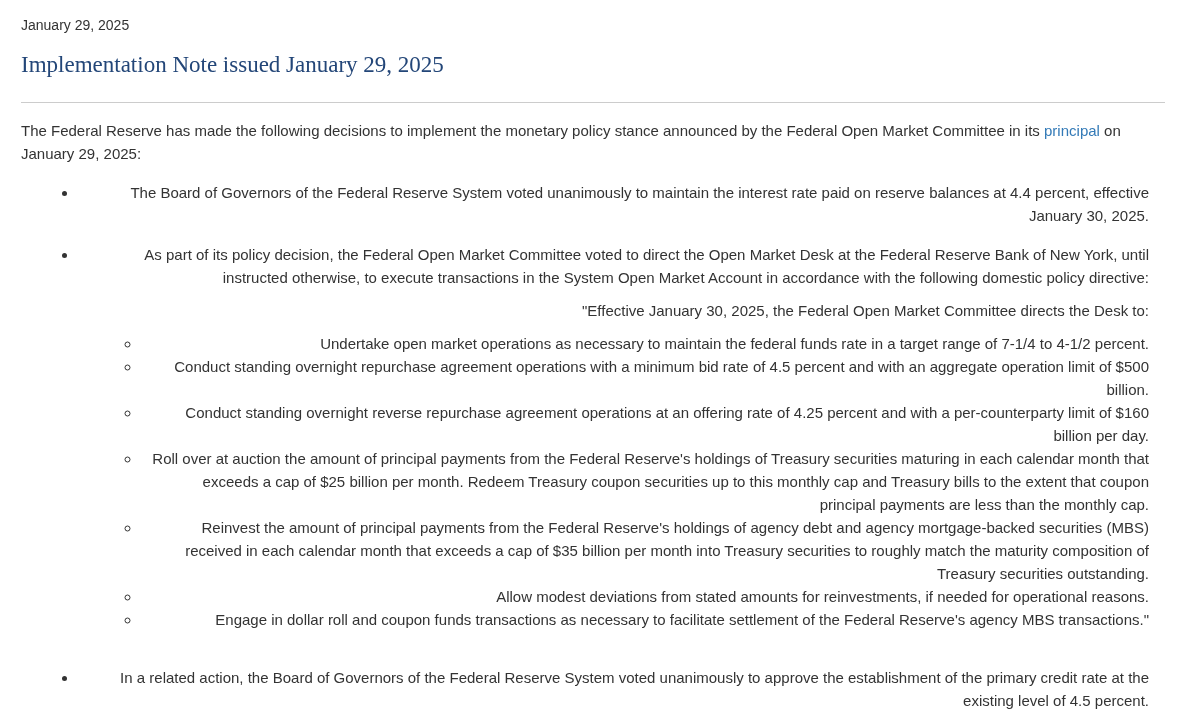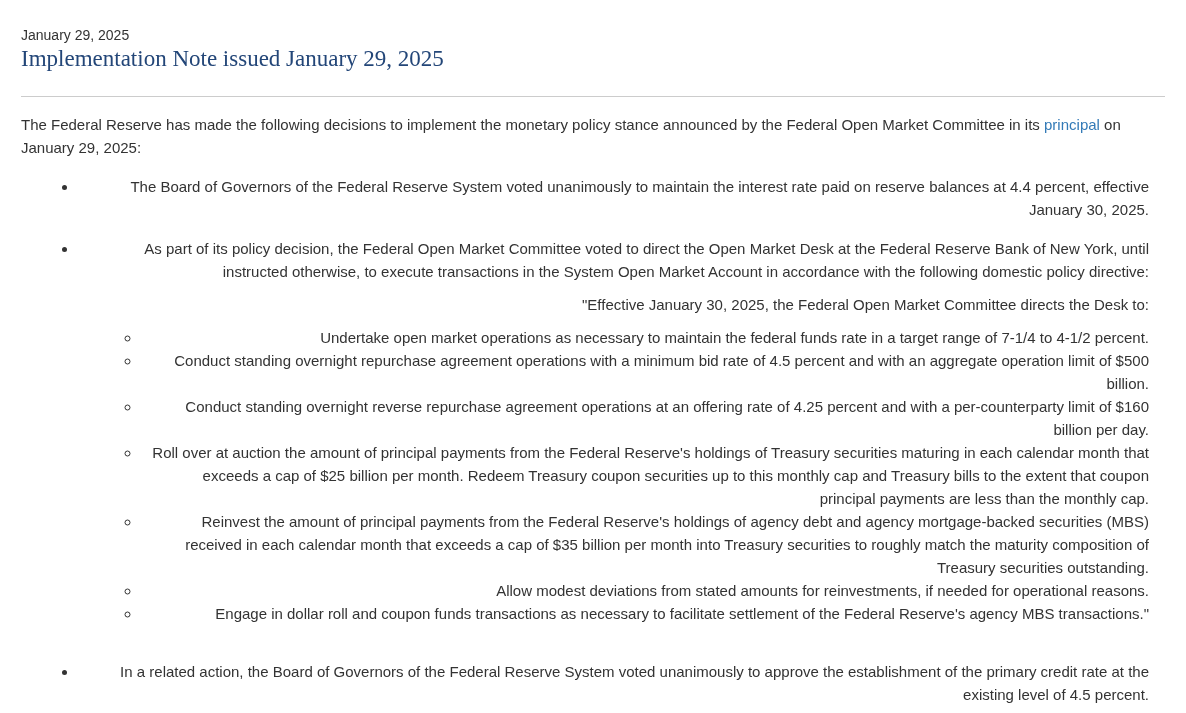--- a/index.html
+++ b/index.html
@@ -20,7 +20,7 @@
     font-size: 14px;
     line-height: 1.1;
     color: #333333;
-    margin: 16px 0 2px 0;
+    margin: 6px 0 2px 0;
   }
   .page-title {
     font-family: "Liberation Serif", "DejaVu Serif", serif;

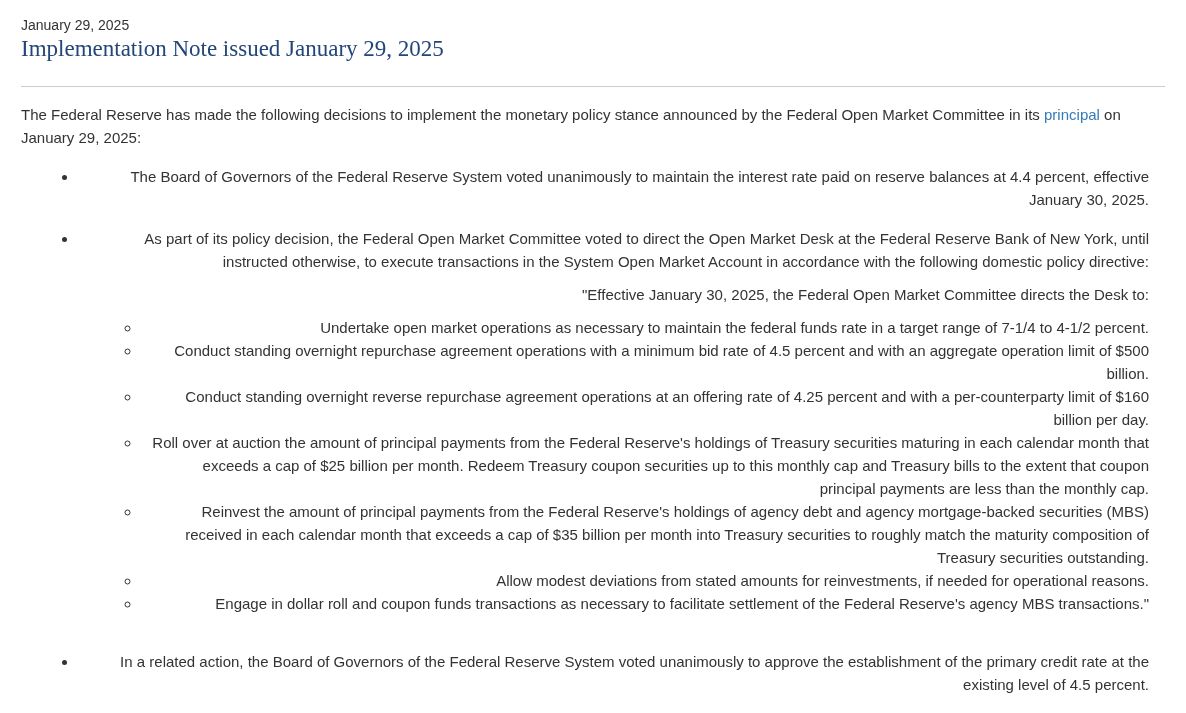--- a/index.html
+++ b/index.html
@@ -27,7 +27,7 @@
     font-size: 23px;
     font-weight: 400;
     color: #234678;
-    margin: 3px 0 0 0;
+    margin: 19px 0 0 0;
     line-height: 1.15;
   }
   .title-divider {

